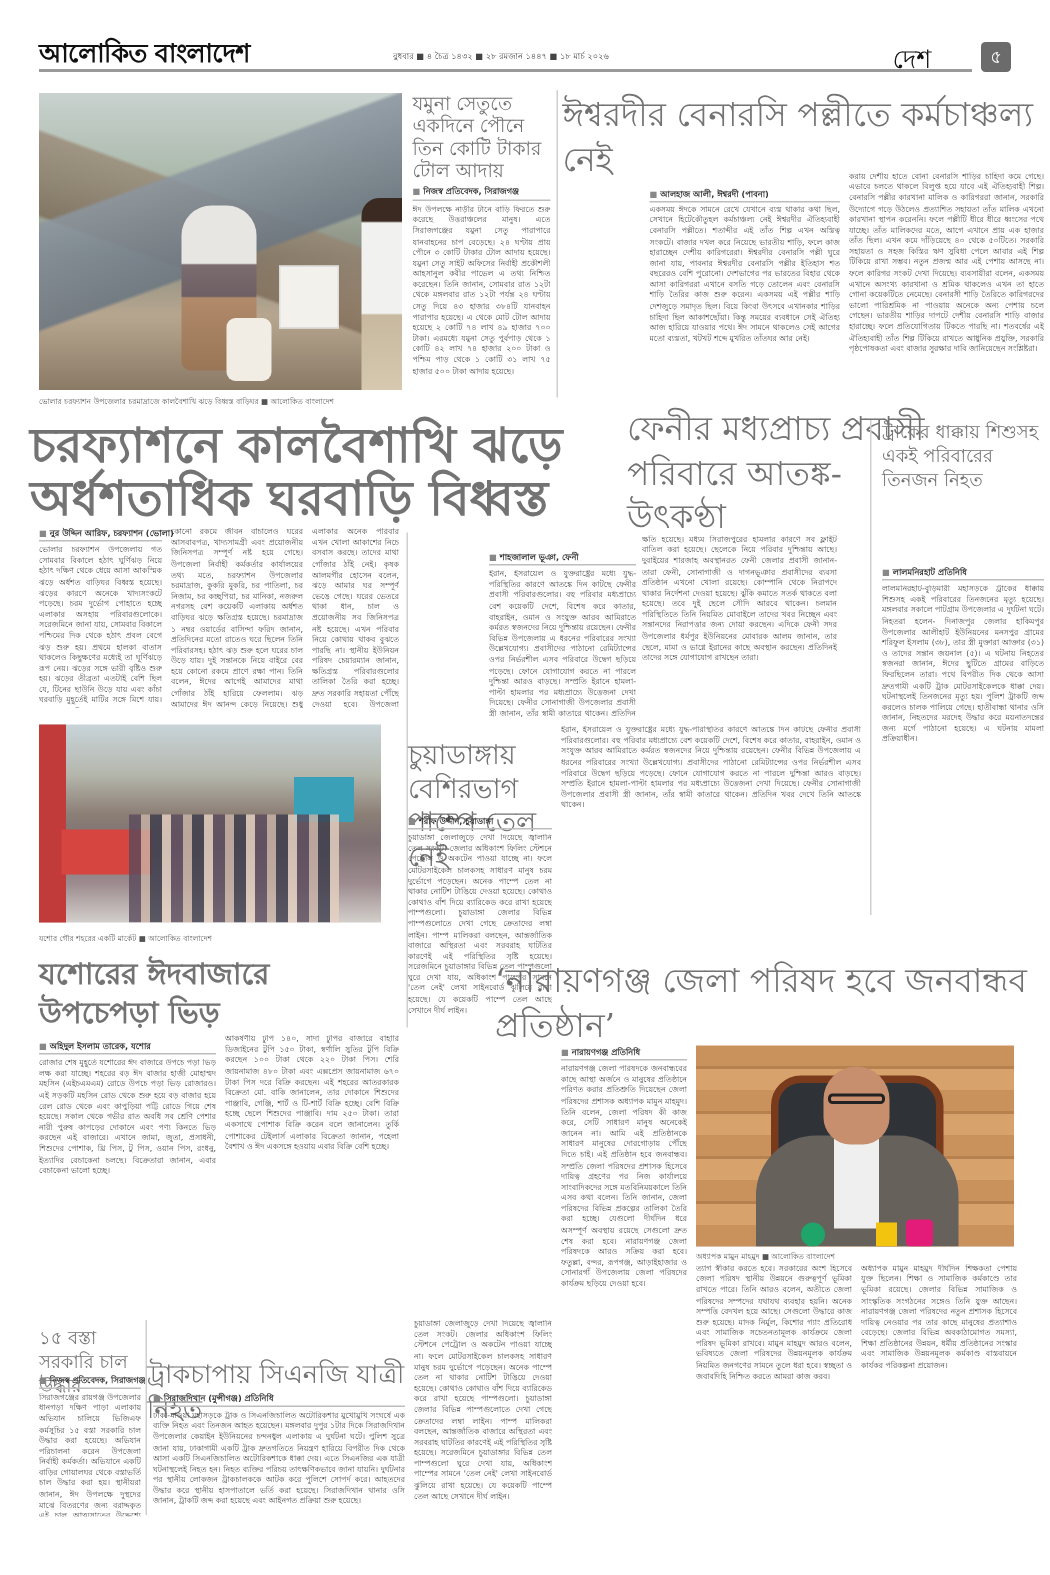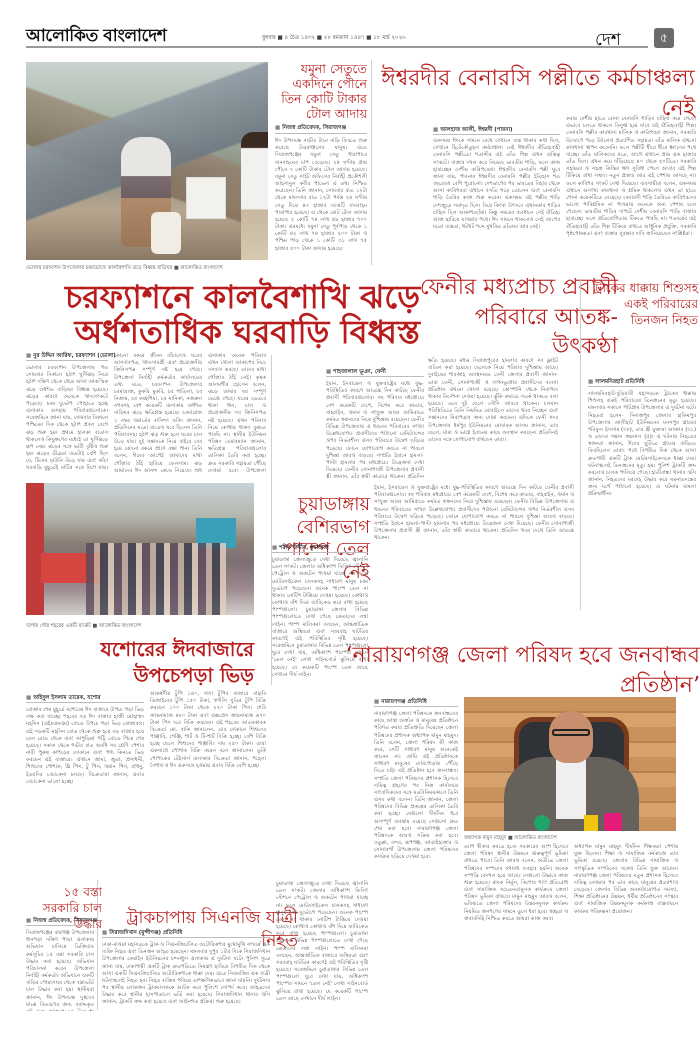--- a/index.html
+++ b/index.html
@@ -55,7 +55,7 @@
   .caption { font-size: 5px; color: #555; white-space: nowrap; }
 
   
-  .hl { font-family: "DejaVu Serif", serif; color: #b91c1c; text-align: right; line-height: 1.15; }
+  .hl { font-family: "DejaVu Serif", serif; color: #737373; text-align: left; line-height: 1.15; }
   .hl-main { left: 20px; top: 280px; width: 400px; font-size: 32px; font-weight: bold; line-height: 1.1; }
   .hl-jamuna { left: 275px; top: 61px; width: 92px; font-size: 12.5px; line-height: 1.2; }
   .hl-ishwardi { left: 375px; top: 63px; width: 320px; font-size: 22px; line-height: 1.35; }

